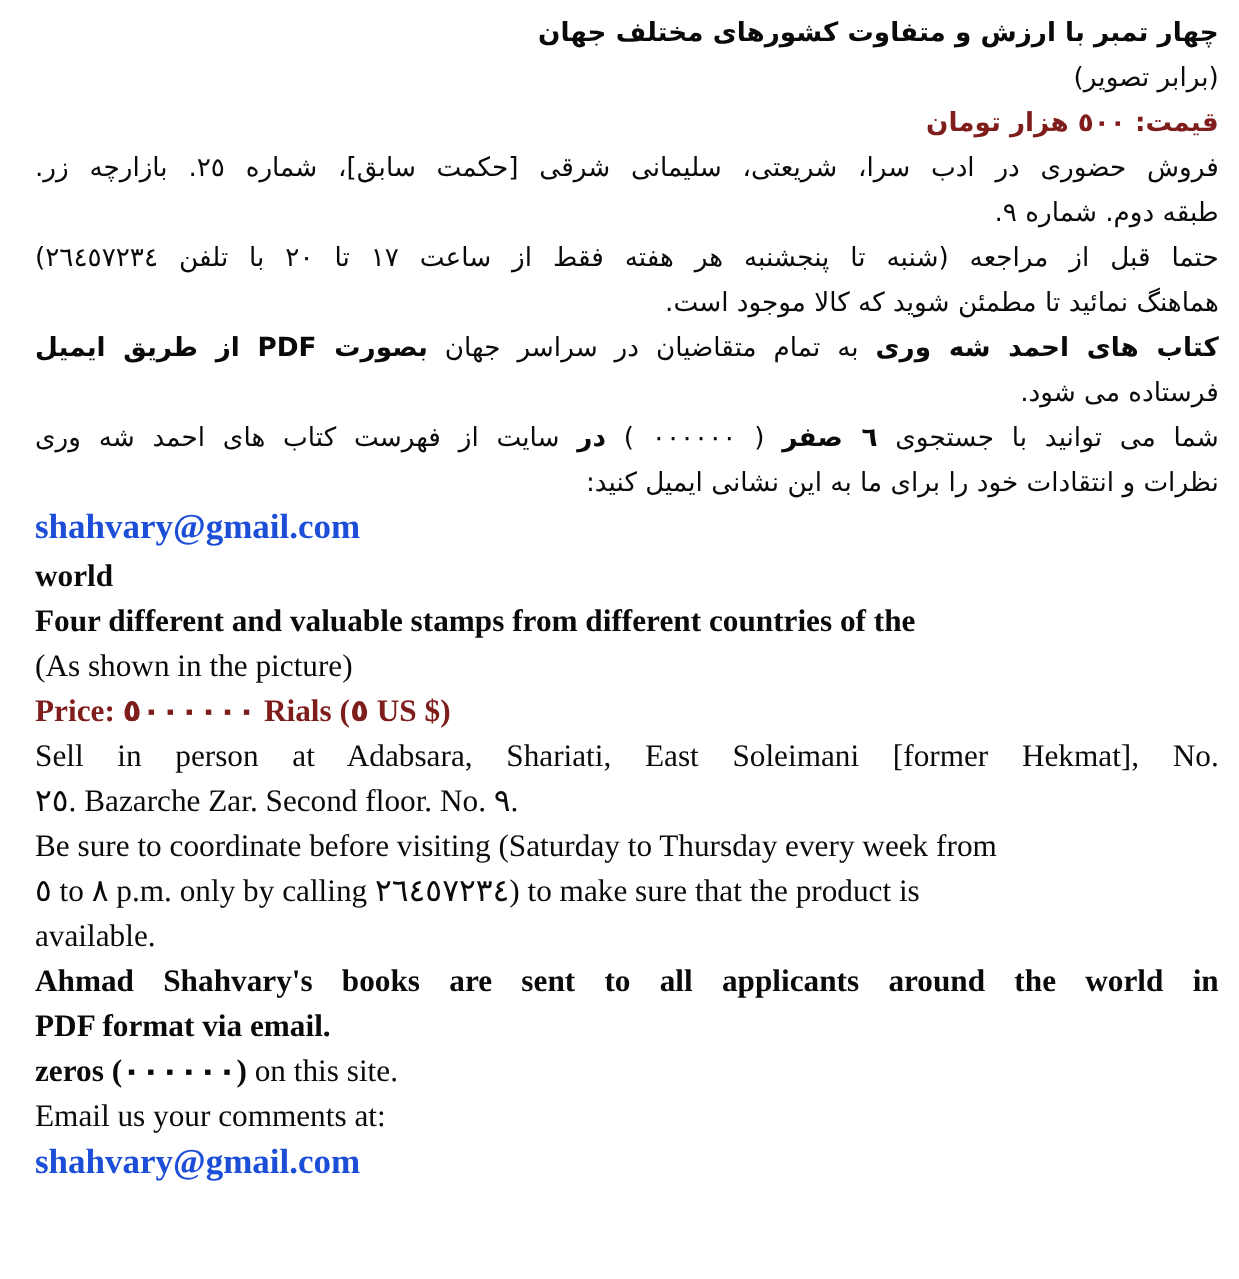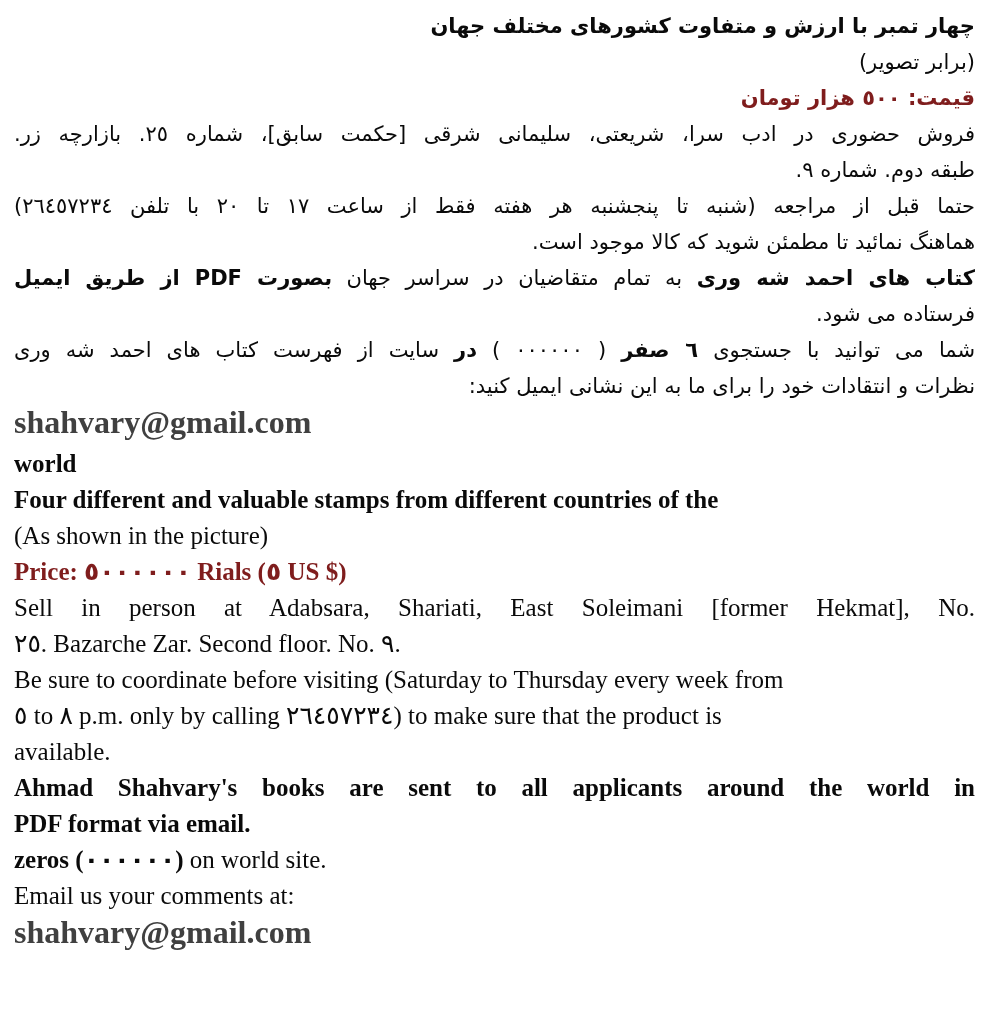--- a/index.html
+++ b/index.html
@@ -17,7 +17,7 @@
     box-sizing: border-box;
     width: 991px;
     height: 1023px;
-    padding: 8px 16px 0 14px;
+    padding: 8px 16px 0 28px;
     background: #ffffff;
   }
   .l {

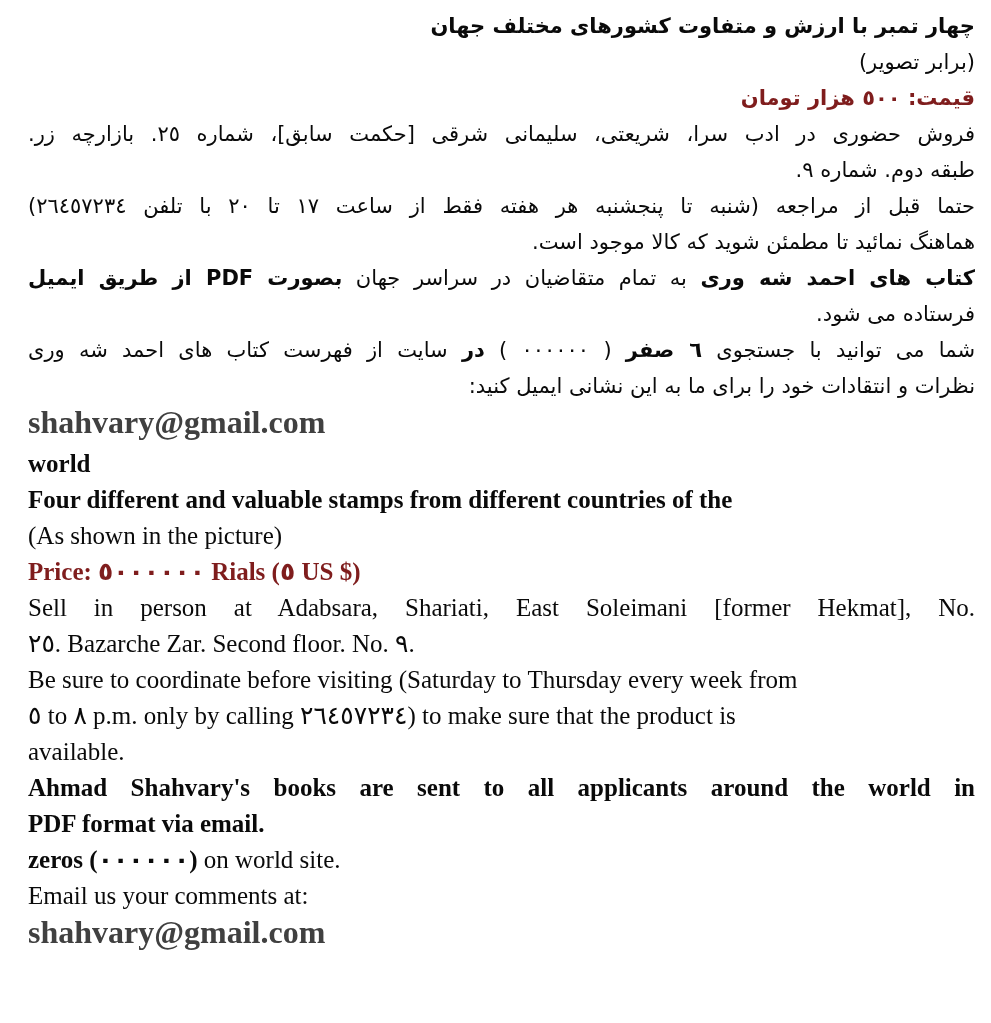--- a/index.html
+++ b/index.html
@@ -50,9 +50,9 @@
   .b { font-weight: bold; }
   .red { color: #7f1d1d; }
   .email {
-    color: #404040;
+    color: #1d4ed8;
     font-family: "Liberation Serif", "DejaVu Sans", serif;
-    font-size: 32px;
+    font-size: 28px;
     font-weight: bold;
     cursor: pointer;
   }

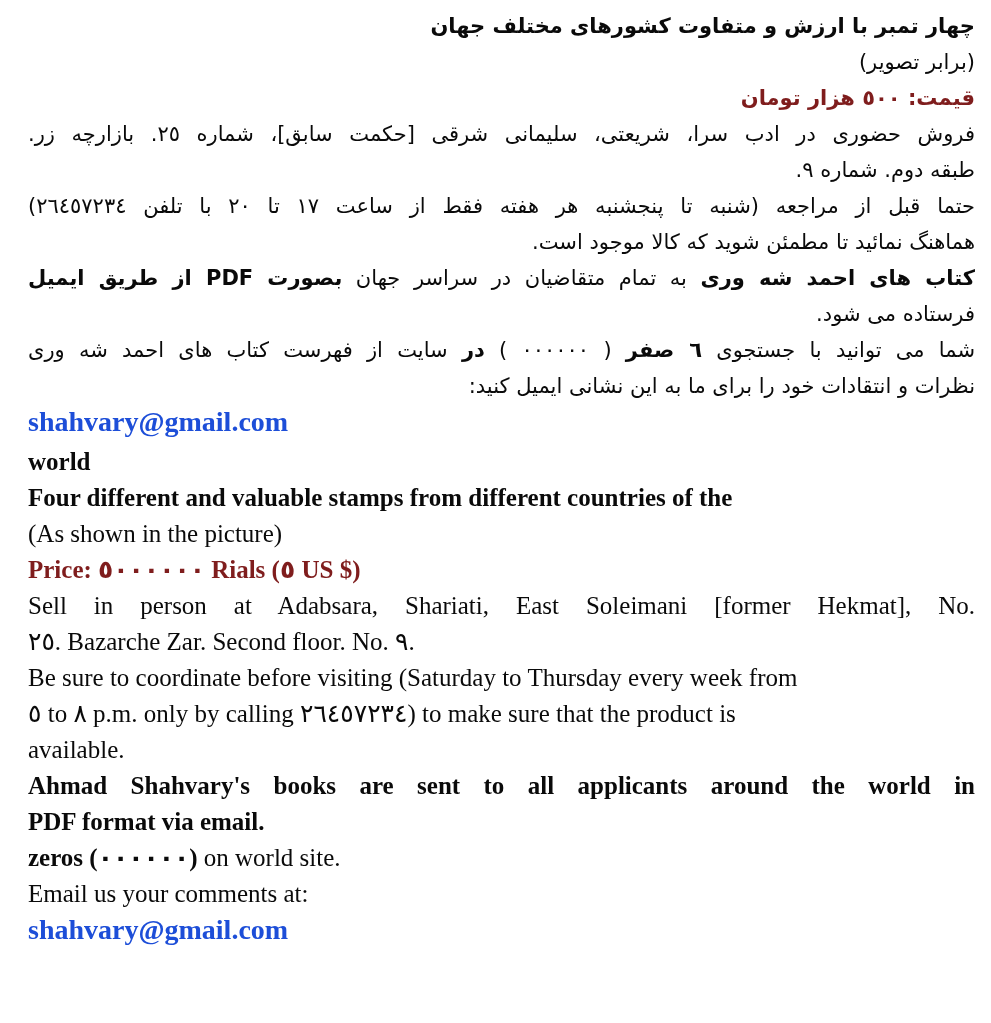--- a/index.html
+++ b/index.html
@@ -96,7 +96,7 @@
   <div class="l en b fill">Ahmad Shahvary's books are sent to all applicants around the world in</div>
   <div class="l en b">PDF format via email.</div>
 
-  <div class="l en"><span class="b">zeros (٠٠٠٠٠٠)</span><span> on world site.</span></div>
+  <div class="l en"><span class="b">zeros (٠٠٠٠٠٠)</span><span> on this site.</span></div>
 
   <div class="l en">Email us your comments at:</div>
 

